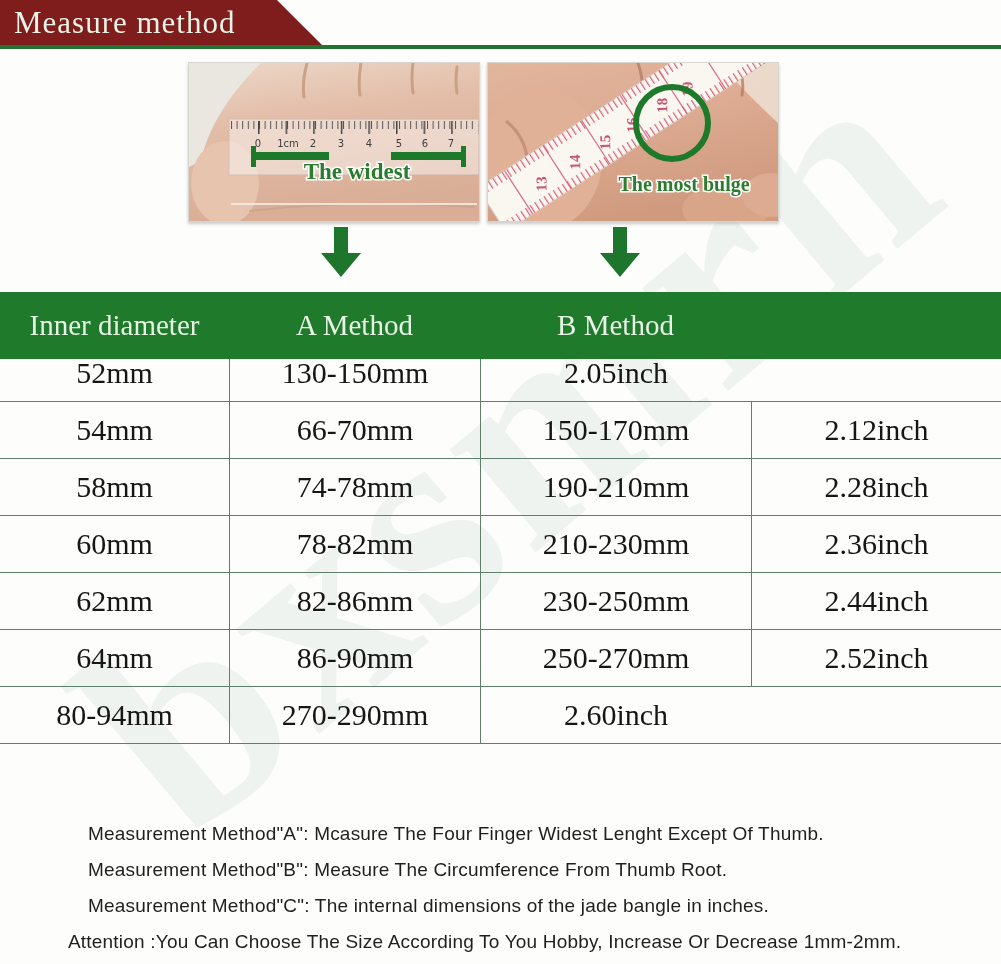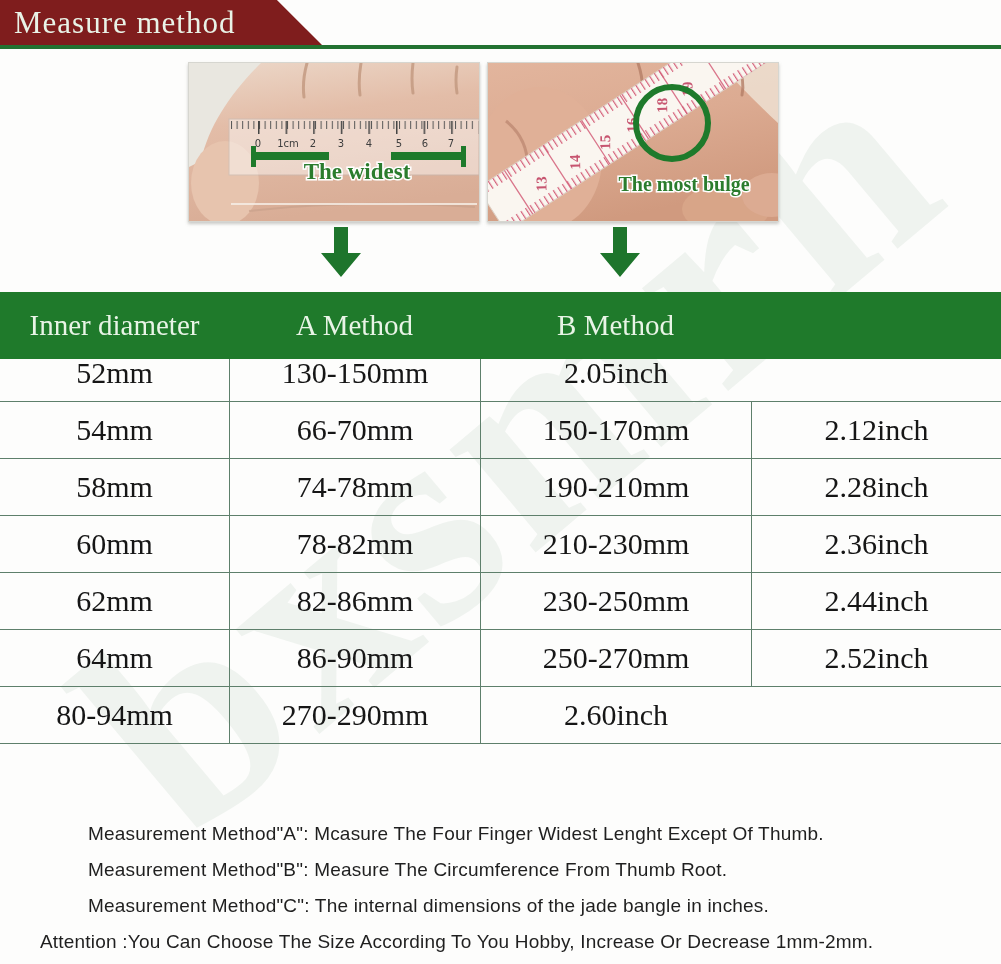--- a/index.html
+++ b/index.html
@@ -80,7 +80,7 @@
     font-size:19px; color:#1f1f1f; line-height:36px;
     padding-left:88px; letter-spacing:0.2px; white-space:nowrap;
   }
-  .note-attention { padding-left:40px; }
+  .note-attention { padding-left:68px; }
 </style>
 </head>
 <body>

